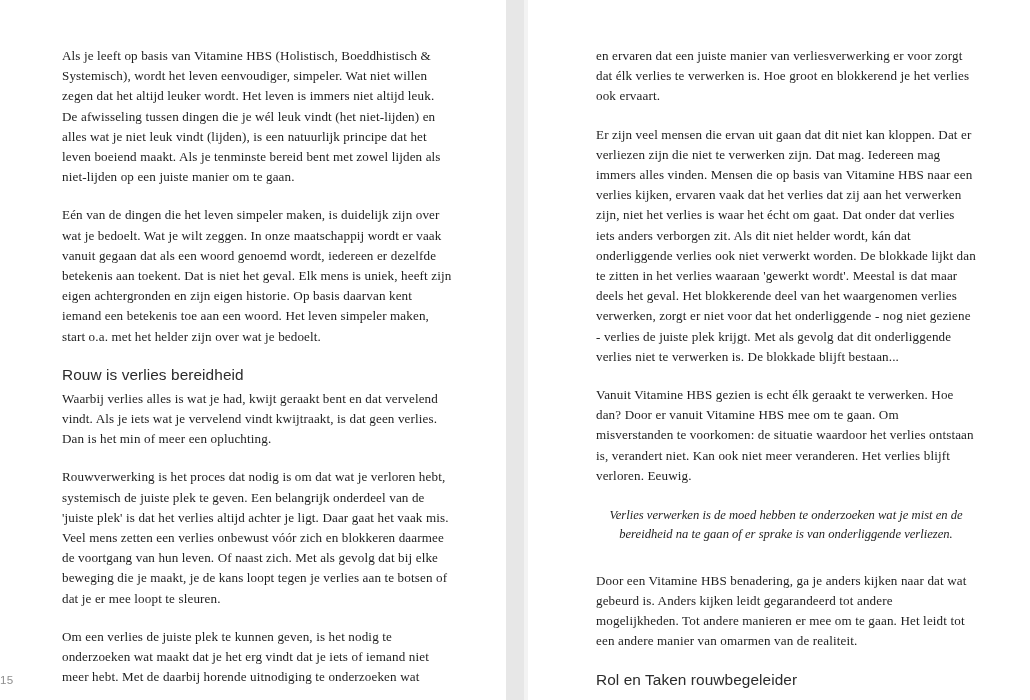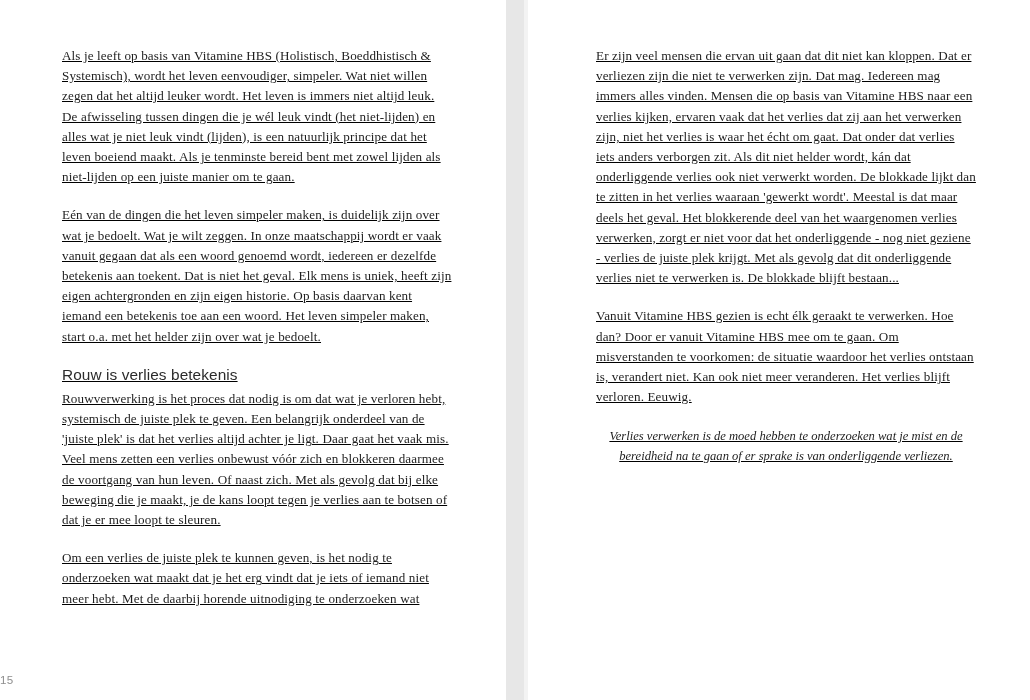--- a/index.html
+++ b/index.html
@@ -19,7 +19,6 @@
     height: 608px;
     display: flex;
     background: #f0abfc;
-    text-decoration: underline;
   }
   .page {
     position: relative;

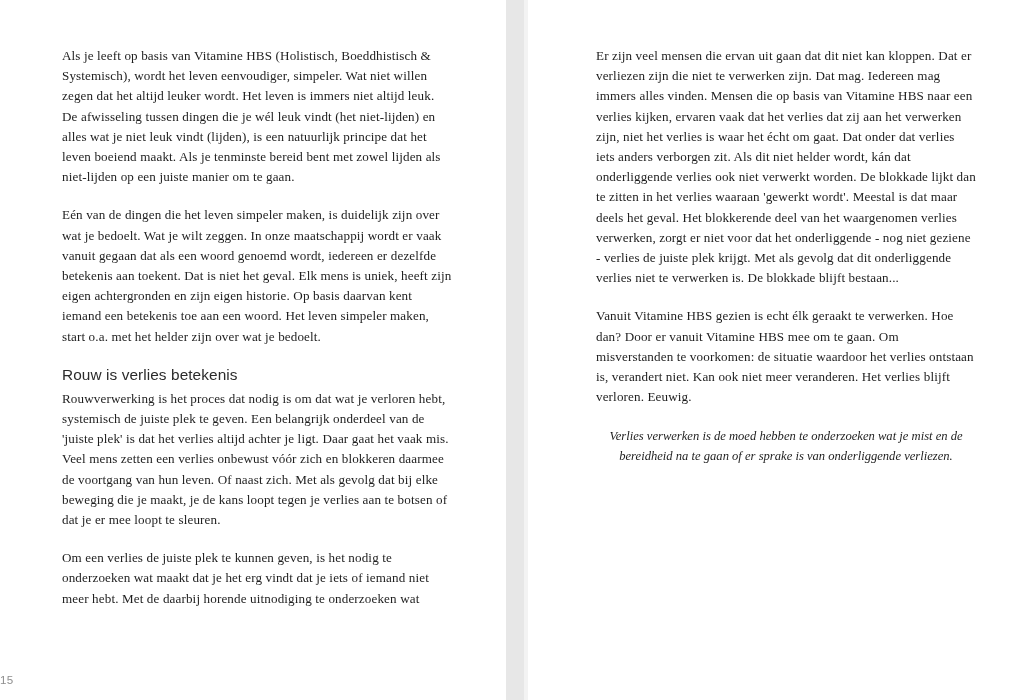--- a/index.html
+++ b/index.html
@@ -123,6 +123,7 @@
   <div class="page page-right">
     <div class="body-col">
 
+      <p class="bodytext">en ervaren dat een juiste manier van verliesverwerking er voor zorgt dat élk verlies te verwerken is. Hoe groot en blokkerend je het verlies ook ervaart.</p>
 
       <p class="bodytext">Er zijn veel mensen die ervan uit gaan dat dit niet kan kloppen. Dat er verliezen zijn die niet te verwerken zijn. Dat mag. Iedereen mag immers alles vinden. Mensen die op basis van Vitamine HBS naar een verlies kijken, ervaren vaak dat het verlies dat zij aan het verwerken zijn, niet het verlies is waar het écht om gaat. Dat onder dat verlies iets anders verborgen zit. Als dit niet helder wordt, kán dat onderliggende verlies ook niet verwerkt worden. De blokkade lijkt dan te zitten in het verlies waaraan 'gewerkt wordt'. Meestal is dat maar deels het geval. Het blokkerende deel van het waargenomen verlies verwerken, zorgt er niet voor dat het onderliggende - nog niet geziene - verlies de juiste plek krijgt. Met als gevolg dat dit onderliggende verlies niet te verwerken is. De blokkade blijft bestaan...</p>
 

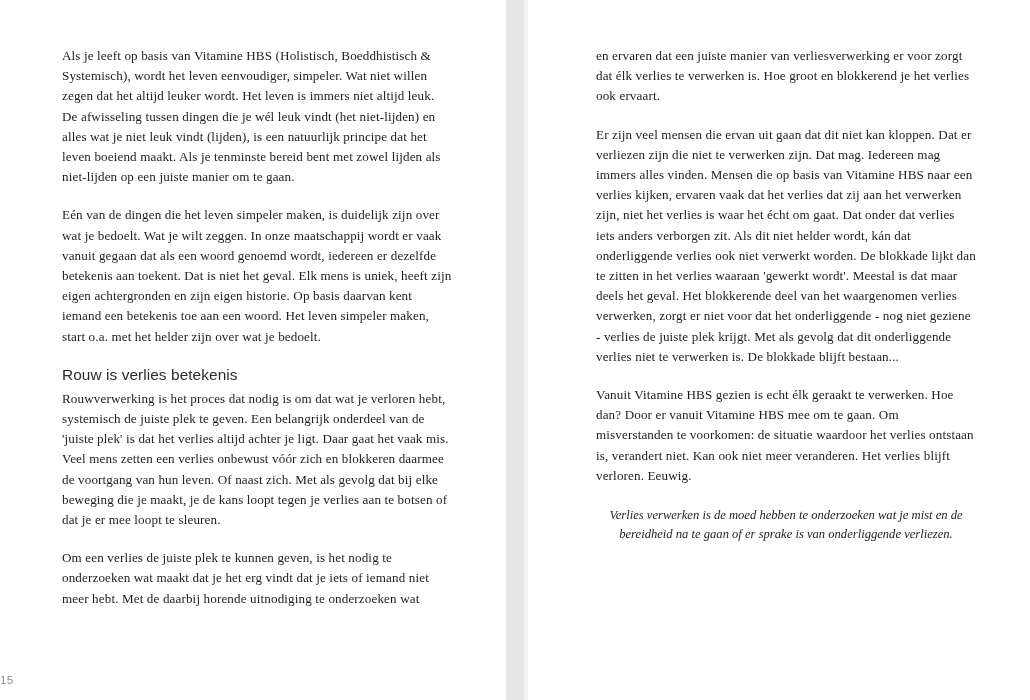--- a/index.html
+++ b/index.html
@@ -106,7 +106,7 @@
       <p class="bodytext">Eén van de dingen die het leven simpeler maken, is duidelijk zijn over wat je bedoelt. Wat je wilt zeggen. In onze maatschappij wordt er vaak vanuit gegaan dat als een woord genoemd wordt, iedereen er dezelfde betekenis aan toekent. Dat is niet het geval. Elk mens is uniek, heeft zijn eigen achtergronden en zijn eigen historie. Op basis daarvan kent iemand een betekenis toe aan een woord. Het leven simpeler maken, start o.a. met het helder zijn over wat je bedoelt.</p>
 
 
-      <h2 class="section-head">Rouw is verlies betekenis</h2>
+      <h2 class="section-head">Rouw is verlies bereidheid</h2>
 
 
       <p class="bodytext">Rouwverwerking is het proces dat nodig is om dat wat je verloren hebt, systemisch de juiste plek te geven. Een belangrijk onderdeel van de 'juiste plek' is dat het verlies altijd achter je ligt. Daar gaat het vaak mis. Veel mens zetten een verlies onbewust vóór zich en blokkeren daarmee de voortgang van hun leven. Of naast zich. Met als gevolg dat bij elke beweging die je maakt, je de kans loopt tegen je verlies aan te botsen of dat je er mee loopt te sleuren.</p>

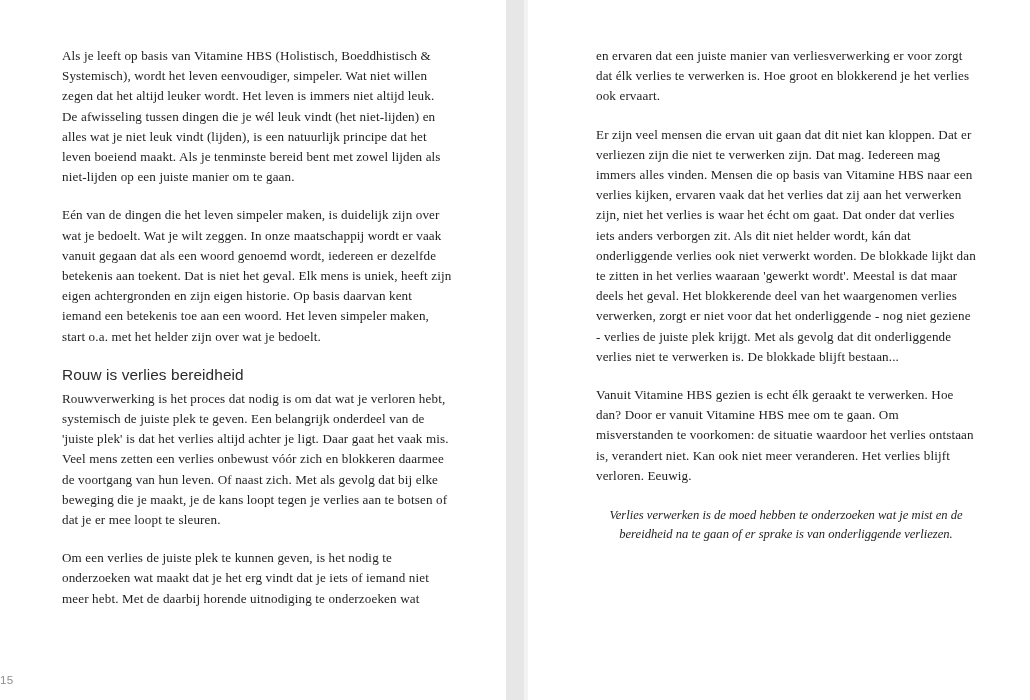--- a/index.html
+++ b/index.html
@@ -108,6 +108,7 @@
 
       <h2 class="section-head">Rouw is verlies bereidheid</h2>
 
+      <p class="bodytext">Waarbij verlies alles is wat je had, kwijt geraakt bent en dat vervelend vindt. Als je iets wat je vervelend vindt kwijtraakt, is dat geen verlies. Dan is het min of meer een opluchting.</p>
 
       <p class="bodytext">Rouwverwerking is het proces dat nodig is om dat wat je verloren hebt, systemisch de juiste plek te geven. Een belangrijk onderdeel van de 'juiste plek' is dat het verlies altijd achter je ligt. Daar gaat het vaak mis. Veel mens zetten een verlies onbewust vóór zich en blokkeren daarmee de voortgang van hun leven. Of naast zich. Met als gevolg dat bij elke beweging die je maakt, je de kans loopt tegen je verlies aan te botsen of dat je er mee loopt te sleuren.</p>
 

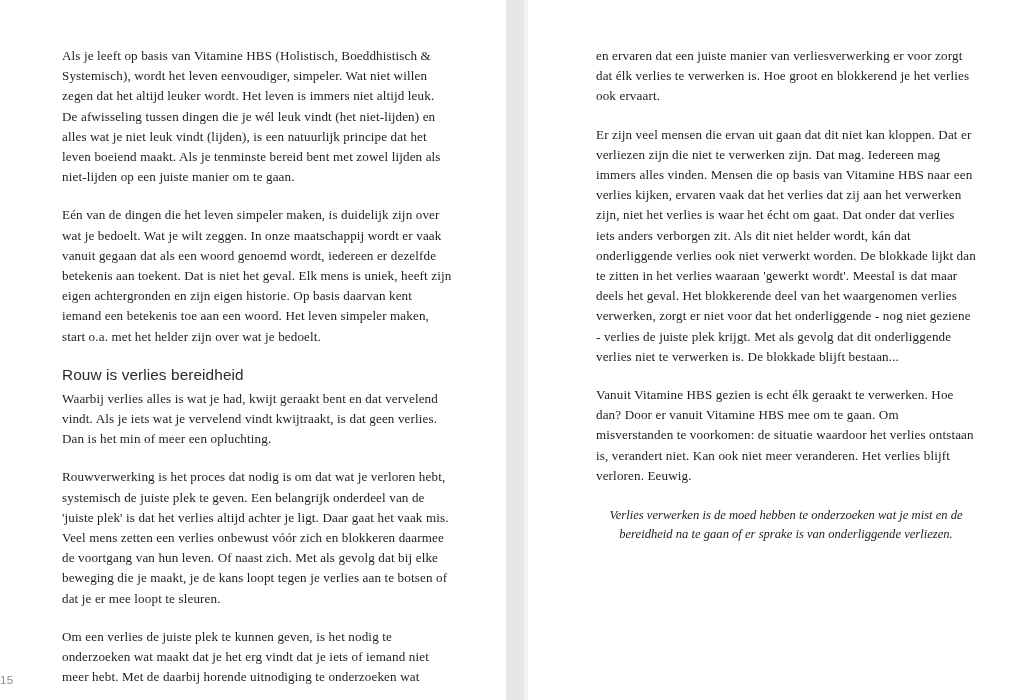--- a/index.html
+++ b/index.html
@@ -132,6 +132,7 @@
 
       <p class="pull-quote">Verlies verwerken is de moed hebben te onderzoeken wat je mist en de bereidheid na te gaan of er sprake is van onderliggende verliezen.</p>
 
+      <p class="bodytext">Door een Vitamine HBS benadering, ga je anders kijken naar dat wat gebeurd is. Anders kijken leidt gegarandeerd tot andere mogelijkheden. Tot andere manieren er mee om te gaan. Het leidt tot een andere manier van omarmen van de realiteit.</p>
 
 
     </div>

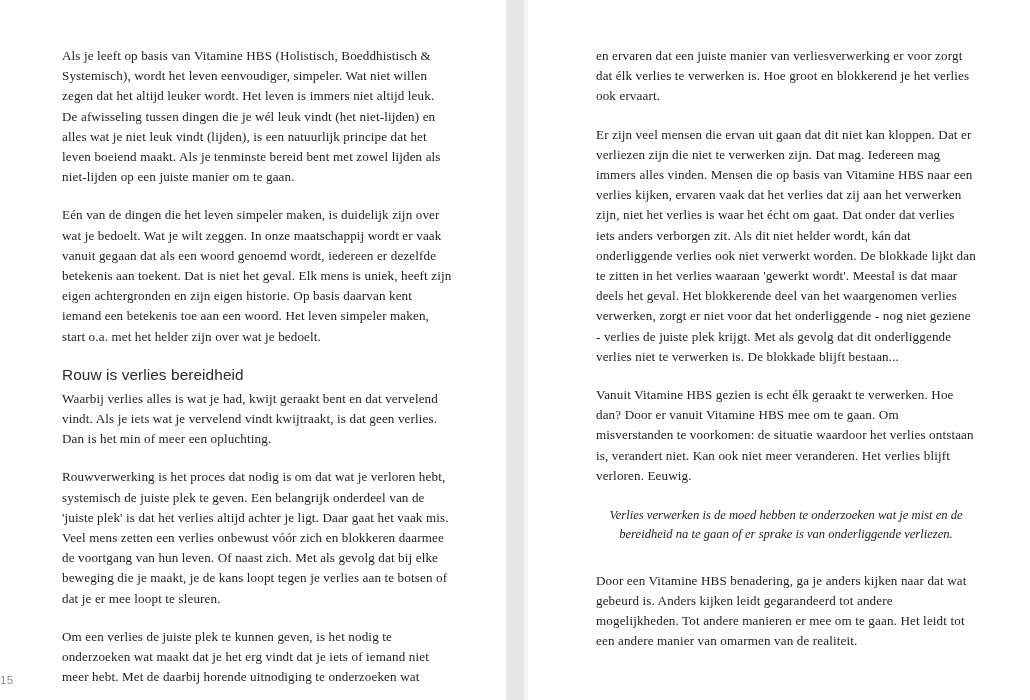--- a/index.html
+++ b/index.html
@@ -134,6 +134,7 @@
 
       <p class="bodytext">Door een Vitamine HBS benadering, ga je anders kijken naar dat wat gebeurd is. Anders kijken leidt gegarandeerd tot andere mogelijkheden. Tot andere manieren er mee om te gaan. Het leidt tot een andere manier van omarmen van de realiteit.</p>
 
+      <h2 class="section-head">Rol en Taken rouwbegeleider</h2>
 
     </div>
   </div>

